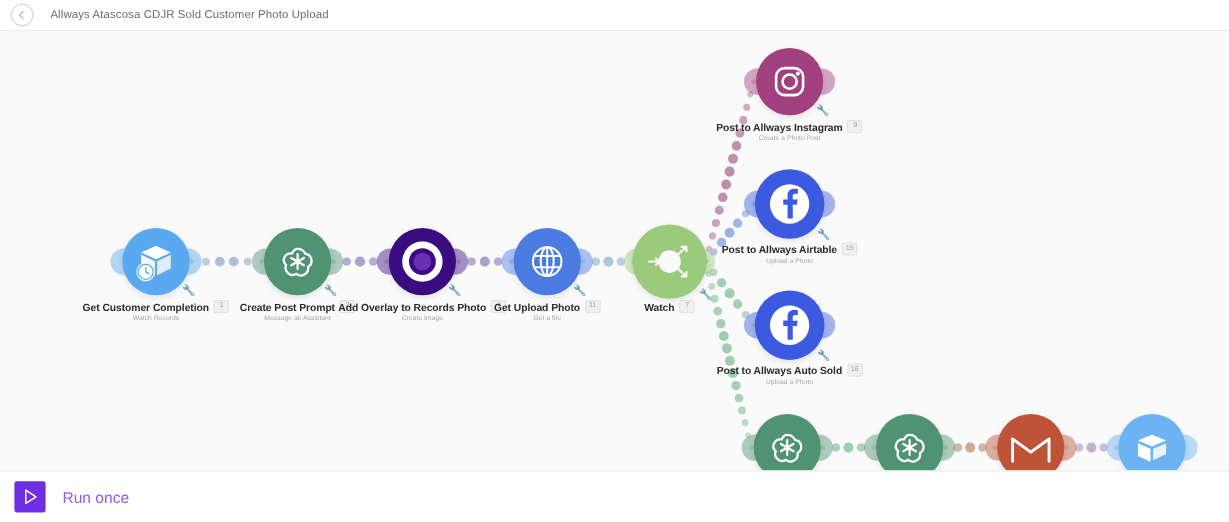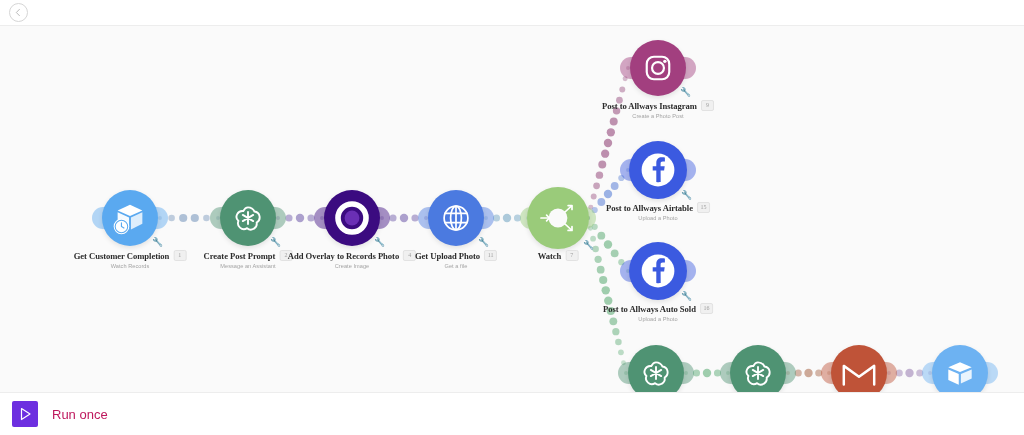--- a/index.html
+++ b/index.html
@@ -183,6 +183,7 @@
         <path d="M6 1.5 L2.6 5 L6 8.5" stroke="#b2b2b2" stroke-width="1" fill="none" stroke-linecap="round" stroke-linejoin="round"></path>
       </svg>
     </div>
+    <div id="flow-title">Allways Atascosa CDJR Sold Customer Photo Upload</div>
   </div>
 
   <svg id="wires">

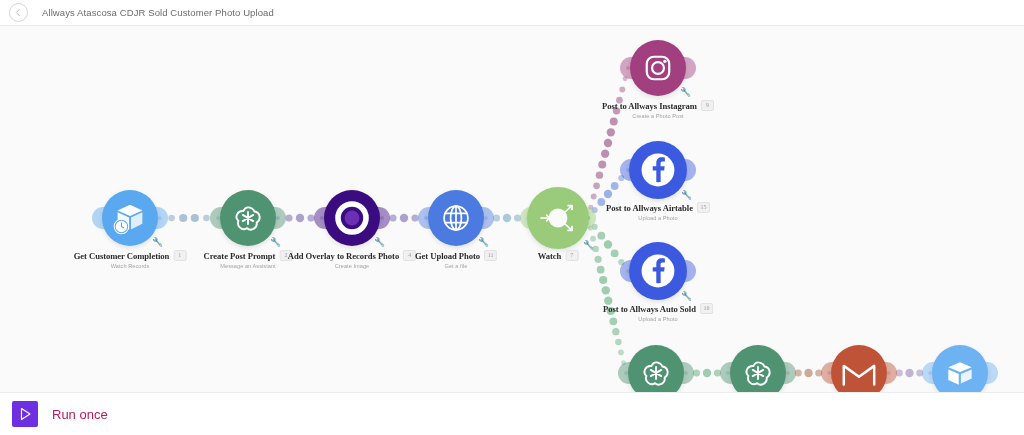--- a/index.html
+++ b/index.html
@@ -136,7 +136,6 @@
     align-items: center;
     justify-content: center;
     gap: 4px;
-    font-family: Liberation Serif, serif;
   }
   .node-title {
     font-size: 8.6px;

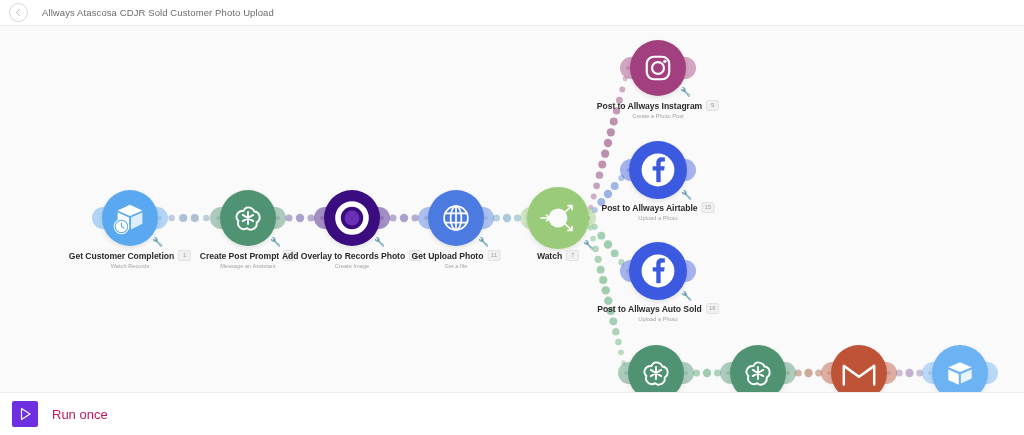--- a/index.html
+++ b/index.html
@@ -79,7 +79,7 @@
   #run-label {
     margin-left: 14px;
     font-size: 13px;
-    color: #be185d;
+    color: #8b5cf6;
   }
 
   

